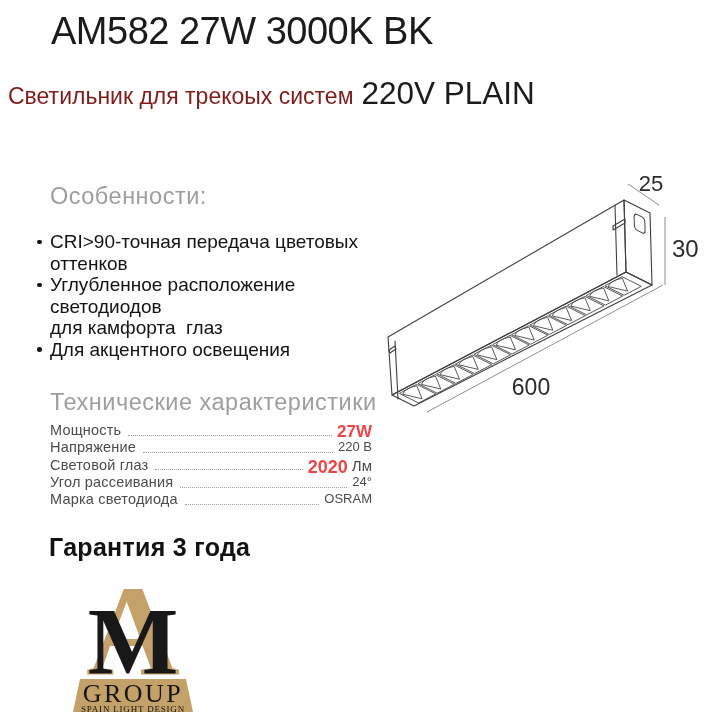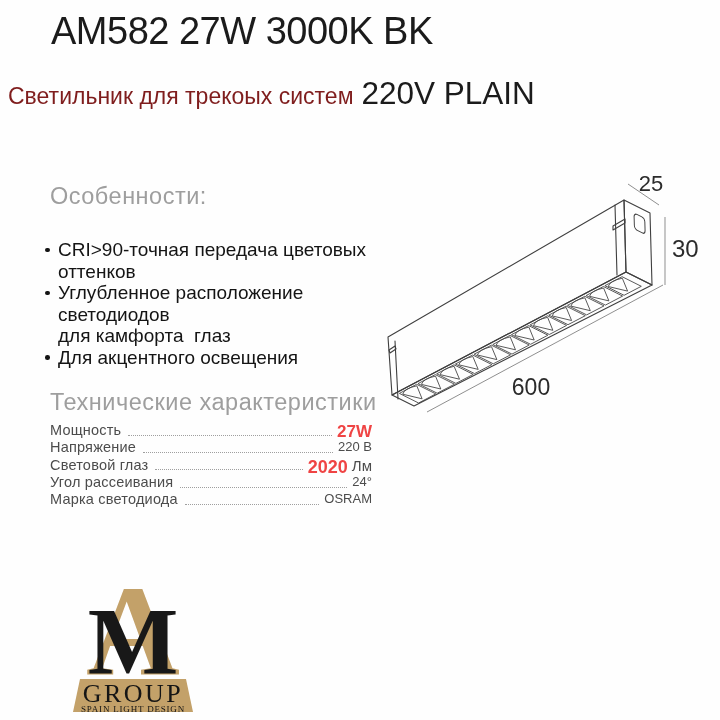--- a/index.html
+++ b/index.html
@@ -17,7 +17,7 @@
   .features-heading{top:183px;}
   .specs-heading{top:389px;}
   
-  .features-list{position:absolute;left:31px;top:231px;width:370px;margin:8px;padding:0;
+  .features-list{position:absolute;left:31px;top:231px;width:370px;margin:0;padding:0;
                  list-style:none;font-size:19px;line-height:21.5px;color:#141414;}
   .features-list li{position:relative;padding-left:19px;white-space:pre-wrap;}
   .features-list li::before{content:"";position:absolute;left:6px;top:8.5px;width:4.6px;height:4.6px;

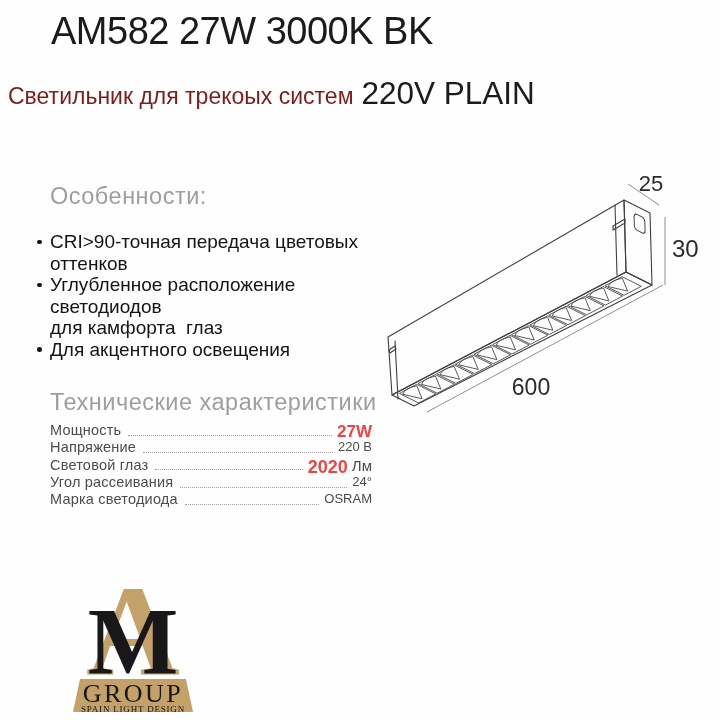--- a/index.html
+++ b/index.html
@@ -148,6 +148,7 @@
     </div>
   </div>
 
+  <div class="warranty">Гарантия 3 года</div>
 
   <svg class="logo" viewBox="0 0 150 133" width="150" height="133" xmlns="http://www.w3.org/2000/svg">
     <text id="logo-a" x="75" y="89" font-size="130" font-weight="bold" text-anchor="middle" fill="#c3a169">A</text>

